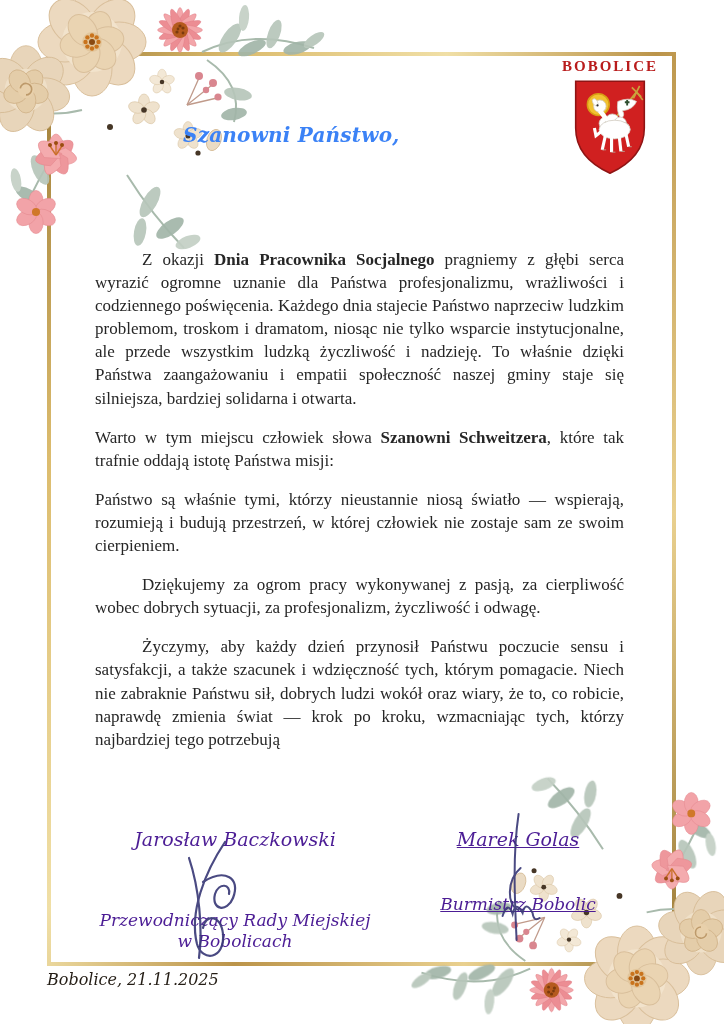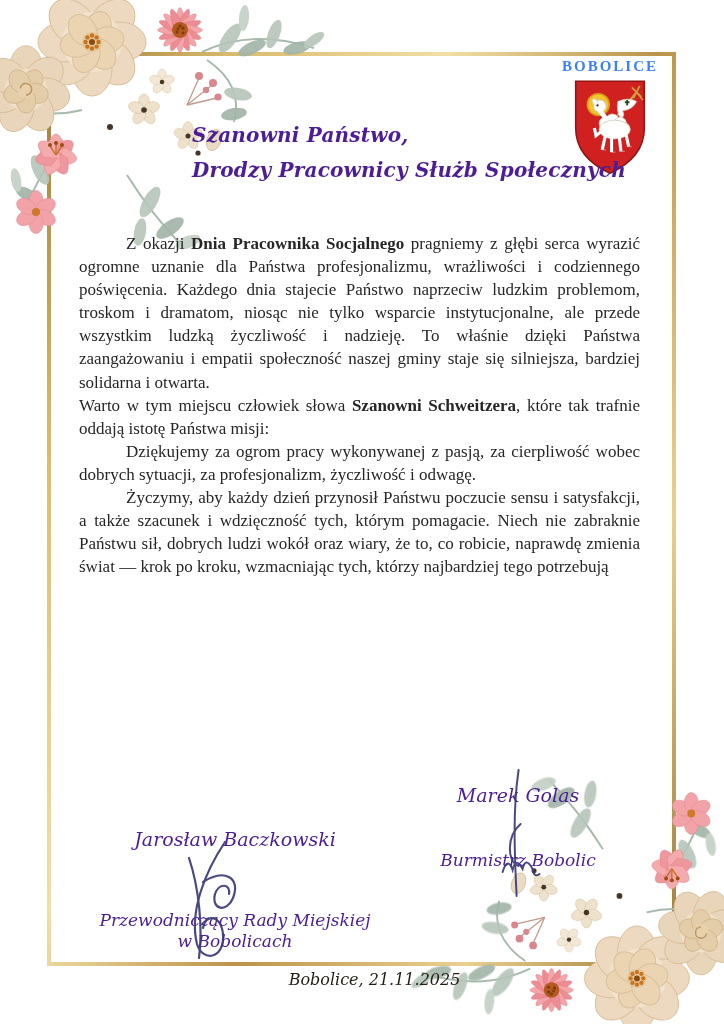--- a/index.html
+++ b/index.html
@@ -22,7 +22,7 @@
   .crest{position:absolute;left:560px;top:58px;width:100px;text-align:center;z-index:4;}
   .crest-label{
     font-family:"Liberation Serif",serif;font-size:15px;letter-spacing:2px;
-    color:#3b82f6;font-weight:600;margin-bottom:3px;
+    color:#b91c1c;font-weight:600;margin-bottom:3px;
   }
   
   .title-block{

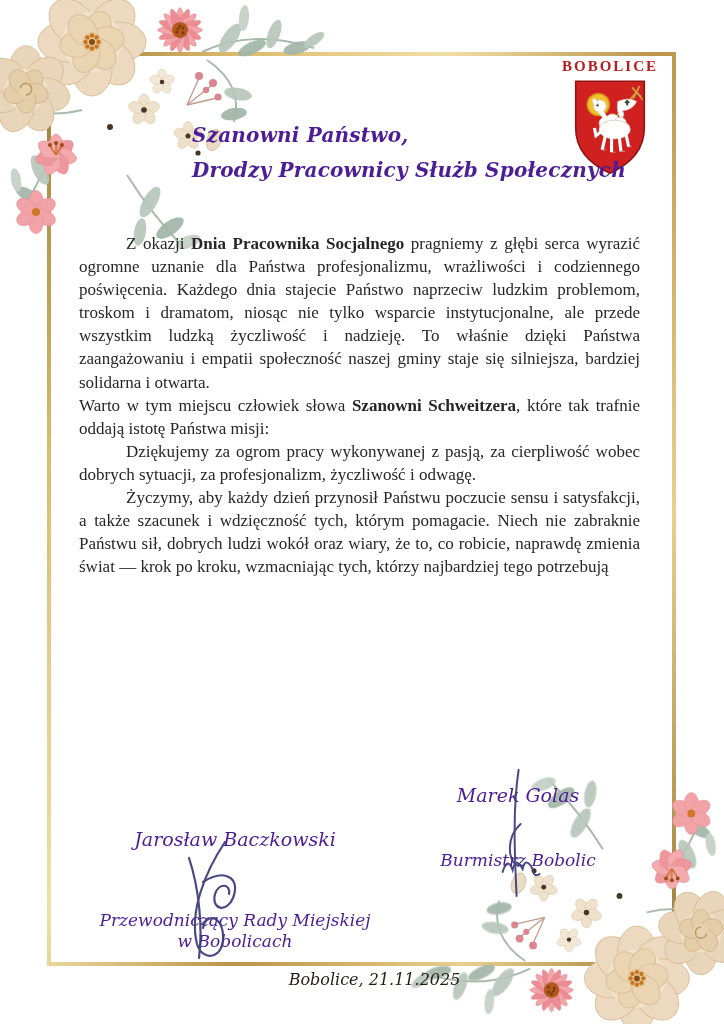--- a/index.html
+++ b/index.html
@@ -26,9 +26,9 @@
   }
   
   .title-block{
-    position:absolute;left:192px;top:118px;z-index:4;
+    position:absolute;left:183px;top:118px;z-index:4;
     font-family:"DejaVu Serif",serif;font-style:italic;font-weight:bold;
-    font-size:20px;line-height:35px;color:#4c1d95;letter-spacing:.2px;
+    font-size:20px;line-height:35px;color:#3b82f6;letter-spacing:.2px;
   }
   
   .letter-body{

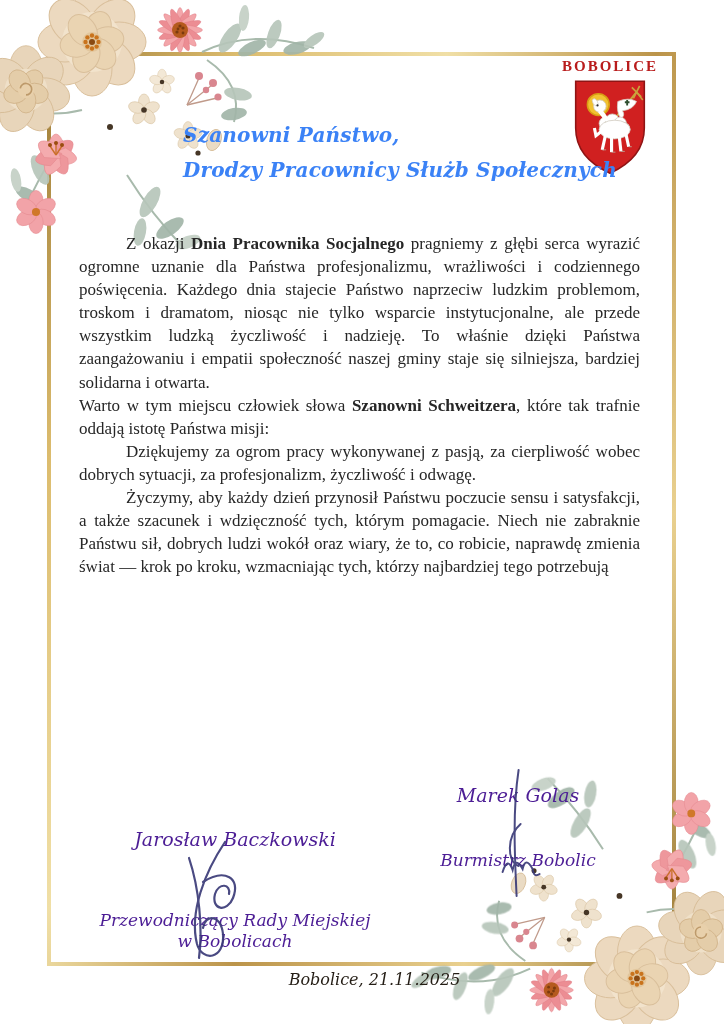--- a/index.html
+++ b/index.html
@@ -312,7 +312,6 @@
 
 <div class="title-block">
   <div>Szanowni Państwo,</div>
-  <div>Drodzy Pracownicy Służb Społecznych</div>
 </div>
 
 <div class="letter-body">

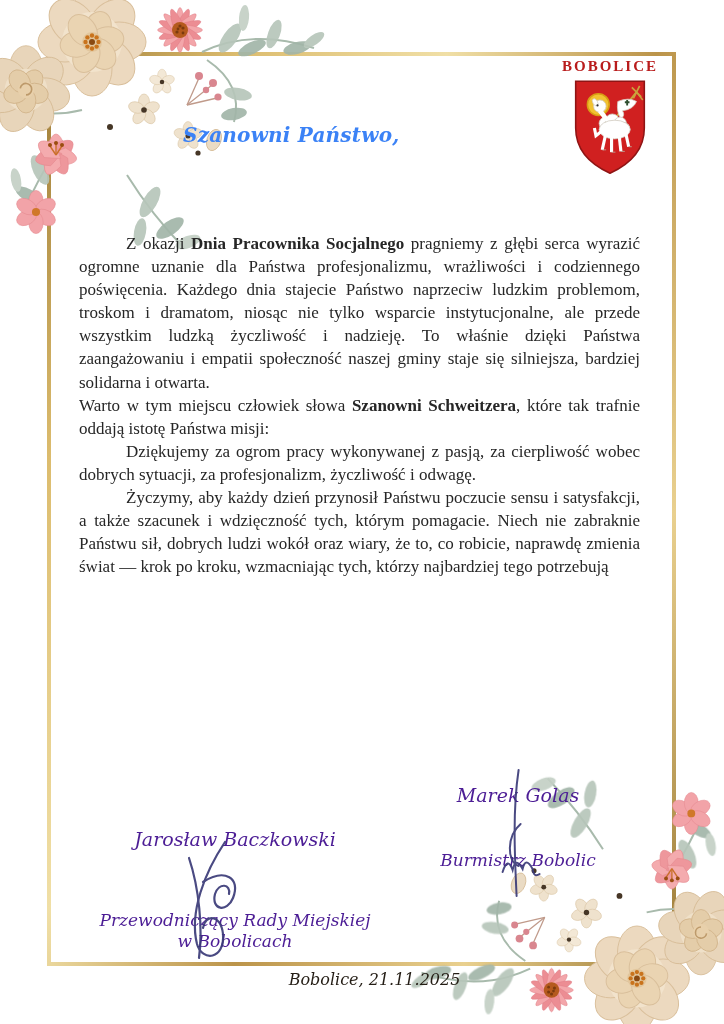--- a/index.html
+++ b/index.html
@@ -35,7 +35,7 @@
     position:absolute;left:79px;top:232px;width:561px;z-index:4;
     font-size:17px;line-height:23.1px;color:#262626;text-align:justify;
   }
-  .letter-body p{margin:0;}
+  .letter-body p{margin:16px;}
   .letter-body p.indent{text-indent:47px;}
   .letter-body b{font-weight:bold;}
   

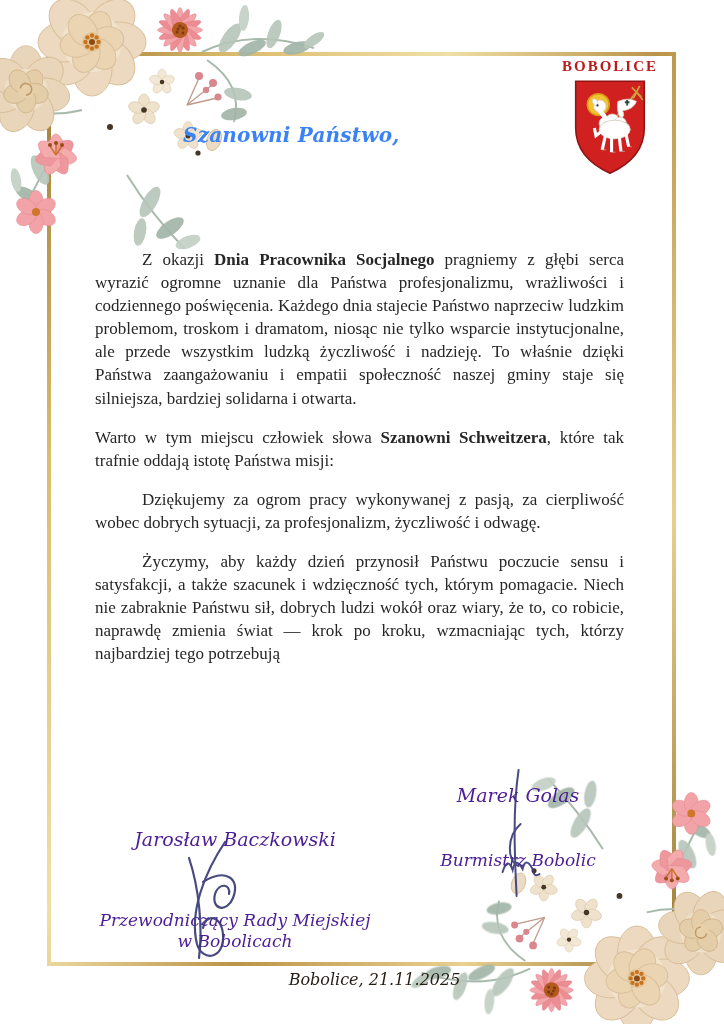--- a/index.html
+++ b/index.html
@@ -317,6 +317,7 @@
 <div class="letter-body">
     <p class="indent"><span>Z okazji </span><b>Dnia Pracownika Socjalnego</b><span> pragniemy z głębi serca wyrazić ogromne uznanie dla Państwa profesjonalizmu, wrażliwości i codziennego poświęcenia. Każdego dnia stajecie Państwo naprzeciw ludzkim problemom, troskom i dramatom, niosąc nie tylko wsparcie instytucjonalne, ale przede wszystkim ludzką życzliwość i nadzieję. To właśnie dzięki Państwa zaangażowaniu i empatii społeczność naszej gminy staje się silniejsza, bardziej solidarna i otwarta.</span></p>
     <p><span>Warto w tym miejscu człowiek słowa </span><b>Szanowni Schweitzera</b><span>, które tak trafnie oddają istotę Państwa misji:</span></p>
+    <p><span>Państwo są właśnie tymi, którzy nieustannie niosą światło — wspierają, rozumieją i budują przestrzeń, w której człowiek nie zostaje sam ze swoim cierpieniem.</span></p>
     <p class="indent"><span>Dziękujemy za ogrom pracy wykonywanej z pasją, za cierpliwość wobec dobrych sytuacji, za profesjonalizm, życzliwość i odwagę.</span></p>
     <p class="indent"><span>Życzymy, aby  każdy dzień przynosił Państwu poczucie sensu i satysfakcji, a także szacunek i wdzięczność tych, którym pomagacie. Niech nie  zabraknie Państwu sił, dobrych ludzi wokół oraz wiary, że to, co robicie, naprawdę zmienia świat — krok po kroku, wzmacniając tych, którzy najbardziej tego potrzebują</span></p>
   </div>

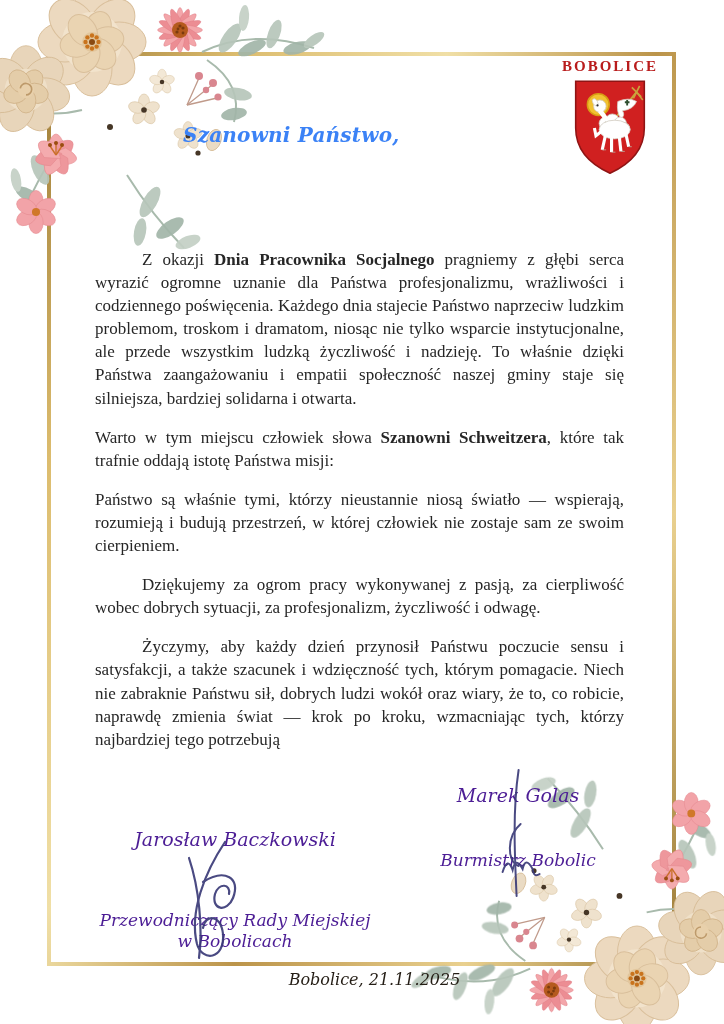--- a/index.html
+++ b/index.html
@@ -42,7 +42,7 @@
   .sig-block{position:absolute;z-index:4;text-align:center;
     font-family:"DejaVu Serif",serif;font-style:italic;color:#4c1d95;}
   .sig-left{left:85px;top:828px;width:300px;}
-  .sig-right{left:398px;top:784px;width:240px;}
+  .sig-right{left:398px;top:828px;width:240px;text-decoration:underline;}
   .sig-name{font-size:19px;line-height:22px;}
   .sig-titles{margin-top:60px;font-size:17px;line-height:21px;}
   .sig-right .sig-titles{margin-top:44px;}

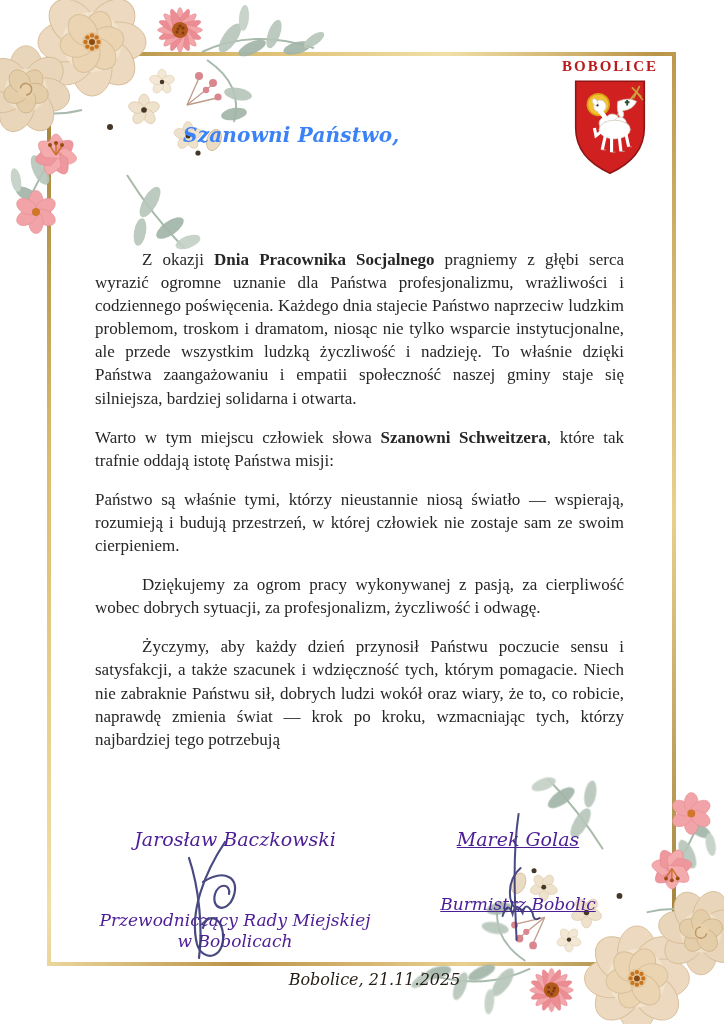--- a/index.html
+++ b/index.html
@@ -51,7 +51,7 @@
   .sig-right .sig-ink{top:-16px;transform:translateX(-46%);}
   
   .dateline{
-    position:absolute;left:47px;top:970px;width:655px;text-align:center;z-index:4;
+    position:absolute;left:47px;top:970px;width:655px;z-index:4;
     font-family:"DejaVu Serif",serif;font-style:italic;font-size:16px;color:#241d15;
   }
 </style>

